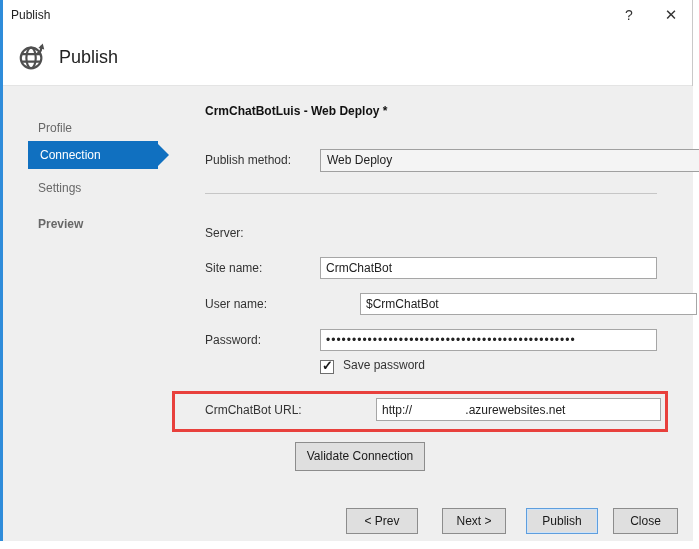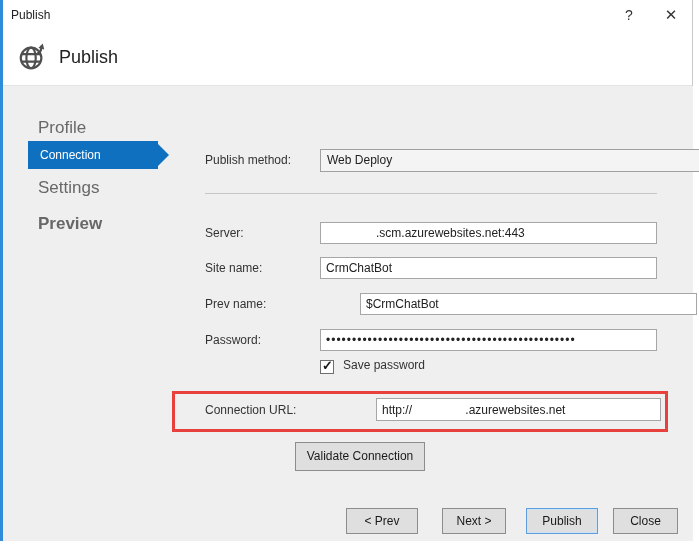--- a/index.html
+++ b/index.html
@@ -108,6 +108,7 @@
       <span class="nav-item" style="top:92px;">Settings</span>
       <span class="nav-item" style="top:128px;font-weight:bold;">Preview</span>
 
+      <span class="form-heading">CrmChatBotLuis - Web Deploy *</span>
 
       <span class="f-label" style="top:63px;">Publish method:</span>
       <div class="combo" style="top:63px;">

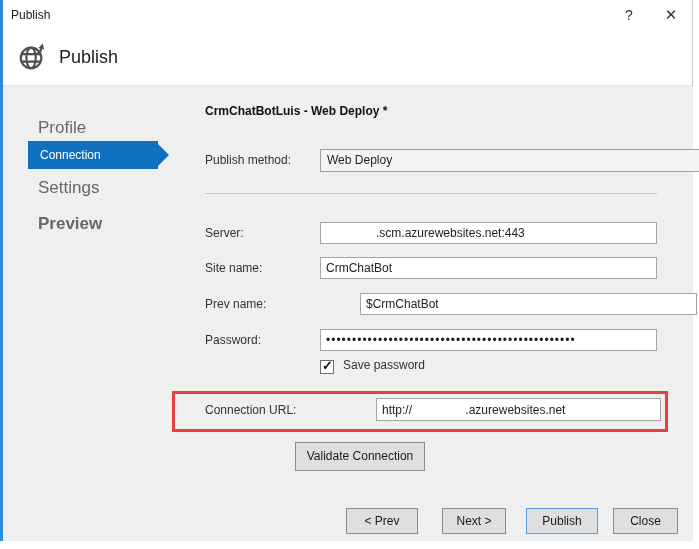--- a/index.html
+++ b/index.html
@@ -30,7 +30,7 @@
   .bodyarea { position:absolute; left:0; top:86px; width:690px; height:455px; background:#efefef; }
 
   
-  .nav-item { position:absolute; left:35px; font-size:17px; color:#686868; line-height:20px; cursor:default; }
+  .nav-item { position:absolute; left:35px; font-size:12px; color:#686868; line-height:20px; cursor:default; }
   .nav-selected { position:absolute; left:25px; width:130px; height:28px; background:#1070c0; }
   .nav-selected .lbl { position:absolute; left:12px; top:0; line-height:28px; font-size:12px; color:#ffffff; }
   .nav-arrow { position:absolute; left:130px; top:3px; width:0; height:0;

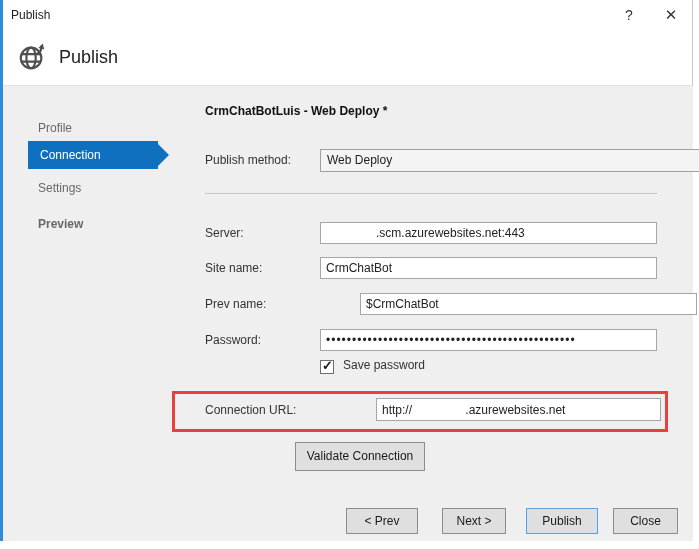--- a/index.html
+++ b/index.html
@@ -119,7 +119,6 @@
       <div class="divider"></div>
 
       <span class="f-label" style="top:136px;">Server:</span>
-      <input class="f-input" style="top: 136px;" readonly="" value="               .scm.azurewebsites.net:443">
 
       <span class="f-label" style="top:171px;">Site name:</span>
       <input class="f-input" style="top: 171px;" readonly="" value="CrmChatBot">

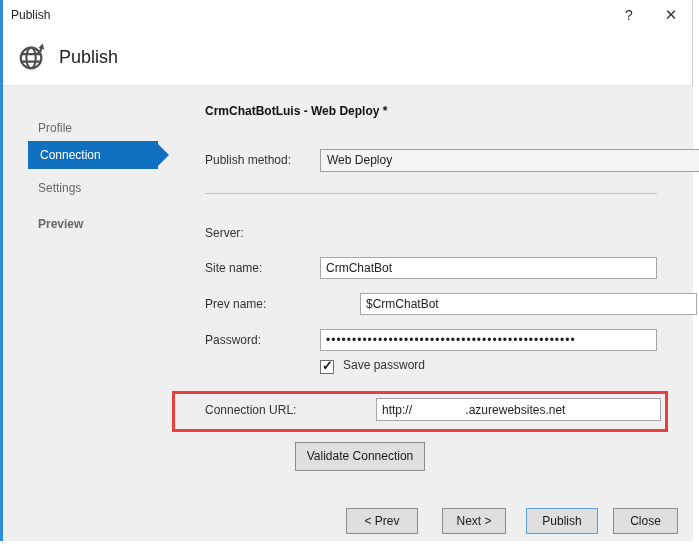--- a/index.html
+++ b/index.html
@@ -123,7 +123,7 @@
       <span class="f-label" style="top:171px;">Site name:</span>
       <input class="f-input" style="top: 171px;" readonly="" value="CrmChatBot">
 
-      <span class="f-label" style="top:207px;">Prev name:</span>
+      <span class="f-label" style="top:207px;">User name:</span>
       <input class="f-input" style="top: 207px; margin-left: 40px;" readonly="" value="$CrmChatBot">
 
       <span class="f-label" style="top:243px;">Password:</span>

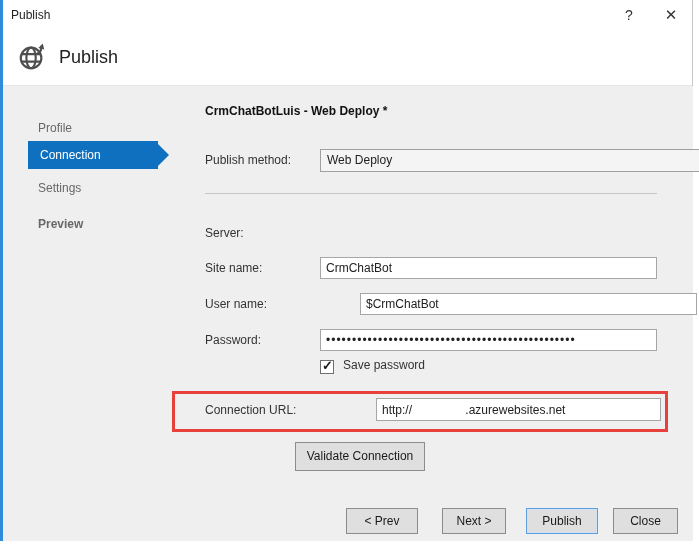--- a/index.html
+++ b/index.html
@@ -135,7 +135,7 @@
       <span class="cb-label">Save password</span>
 
       <div class="red-box"></div>
-      <span class="f-label" style="top:313px;">Connection URL:</span>
+      <span class="f-label" style="top:313px;">CrmChatBot URL:</span>
       <input class="f-input dest-input" readonly="" value="http://                .azurewebsites.net" style="">
 
       <button class="btn btn-validate">Validate Connection</button>

